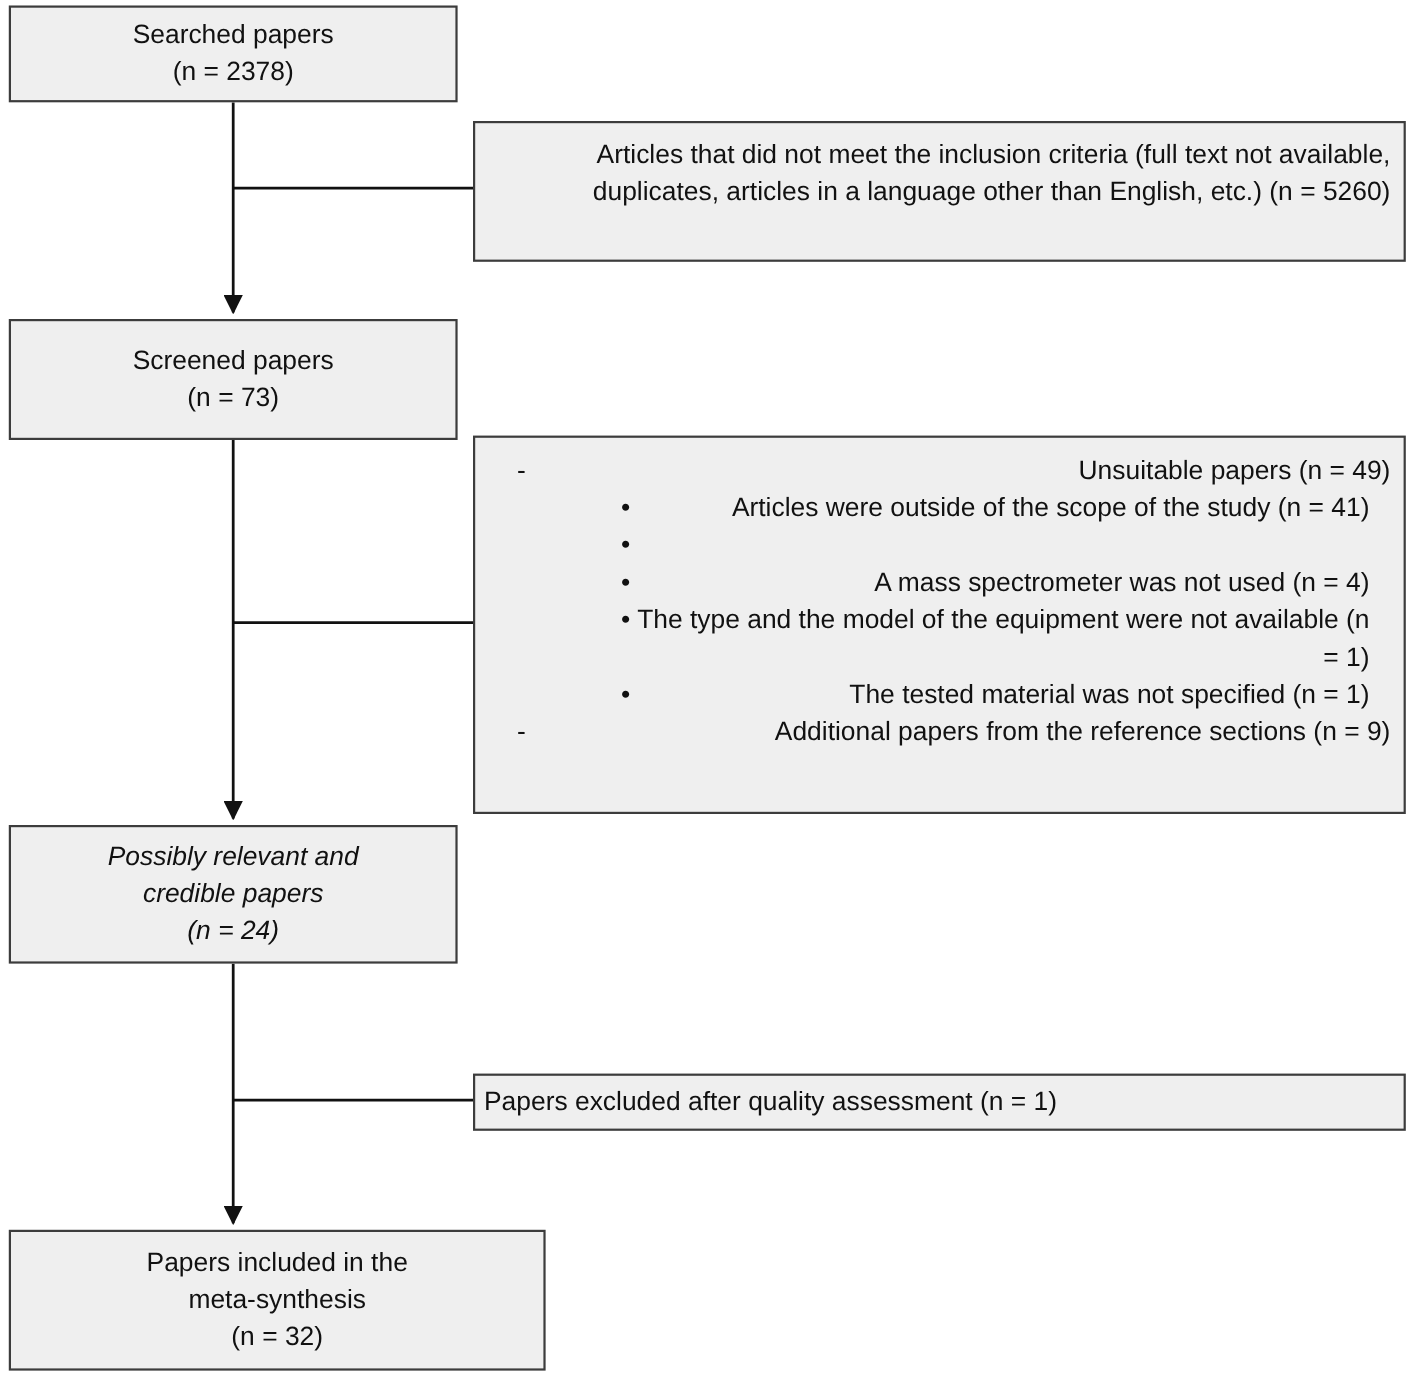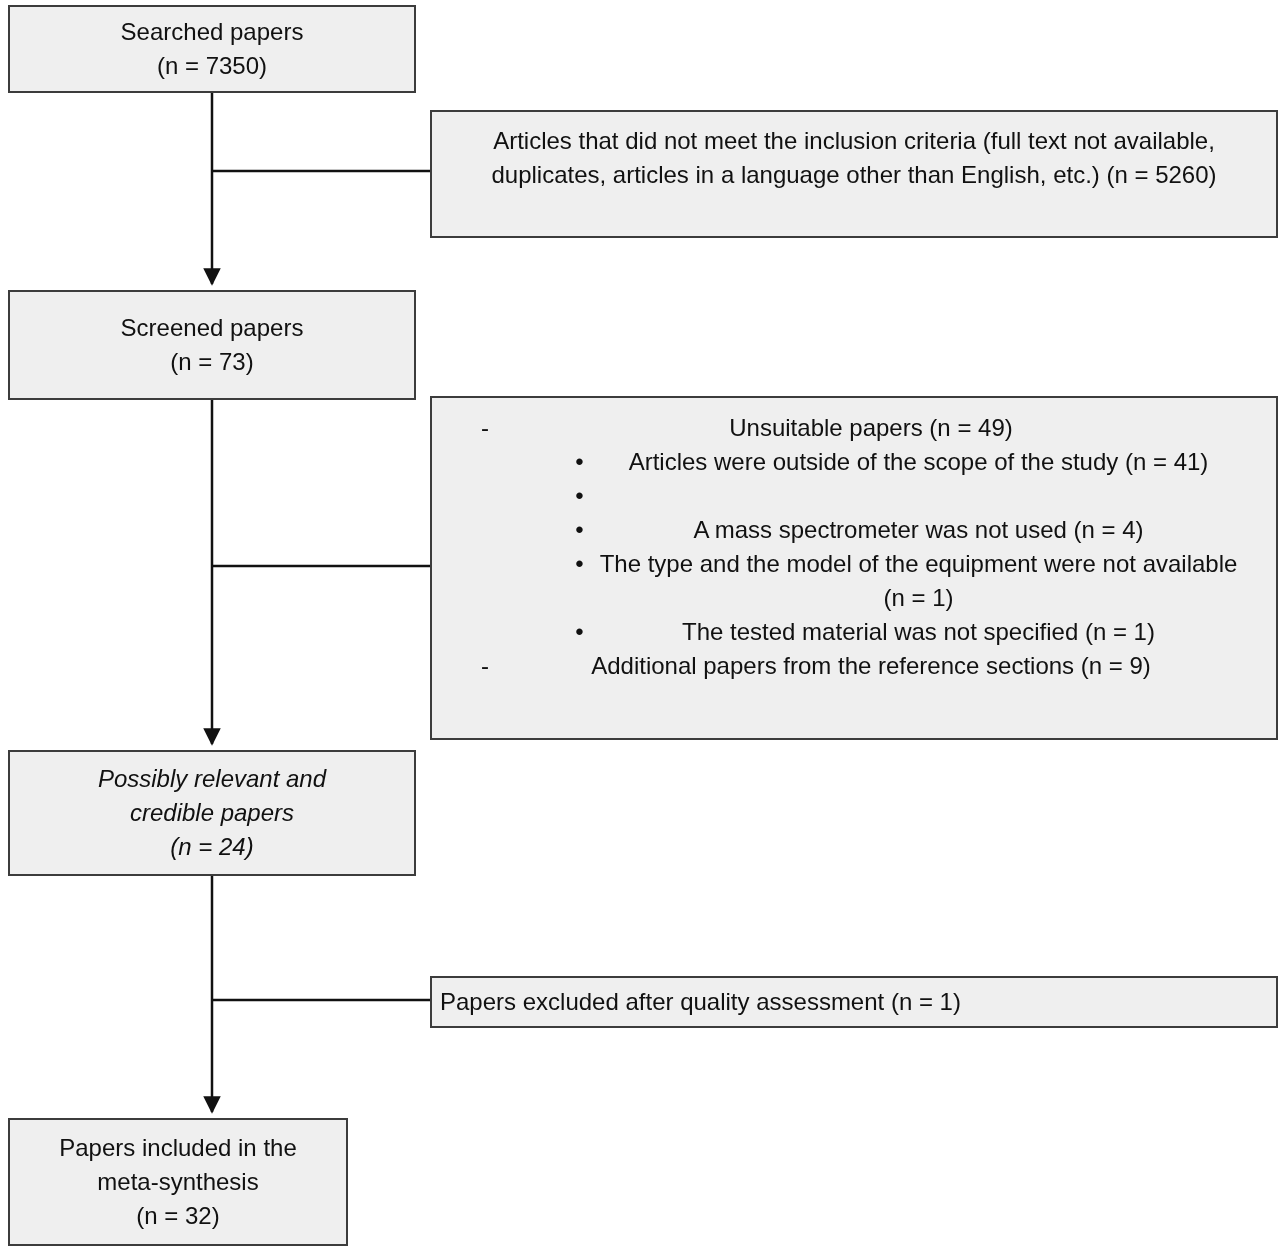--- a/index.html
+++ b/index.html
@@ -81,7 +81,7 @@
 
   <div class="box center" style="left:8px; top:5px; width:408px; height:88px;">
     <div>Searched papers</div>
-    <div>(n = 7350)</div>
+    <div>(n = 2378)</div>
   </div>
 
   <div class="box leftalign" style="left:430px; top:110px; width:848px; height:128px;">

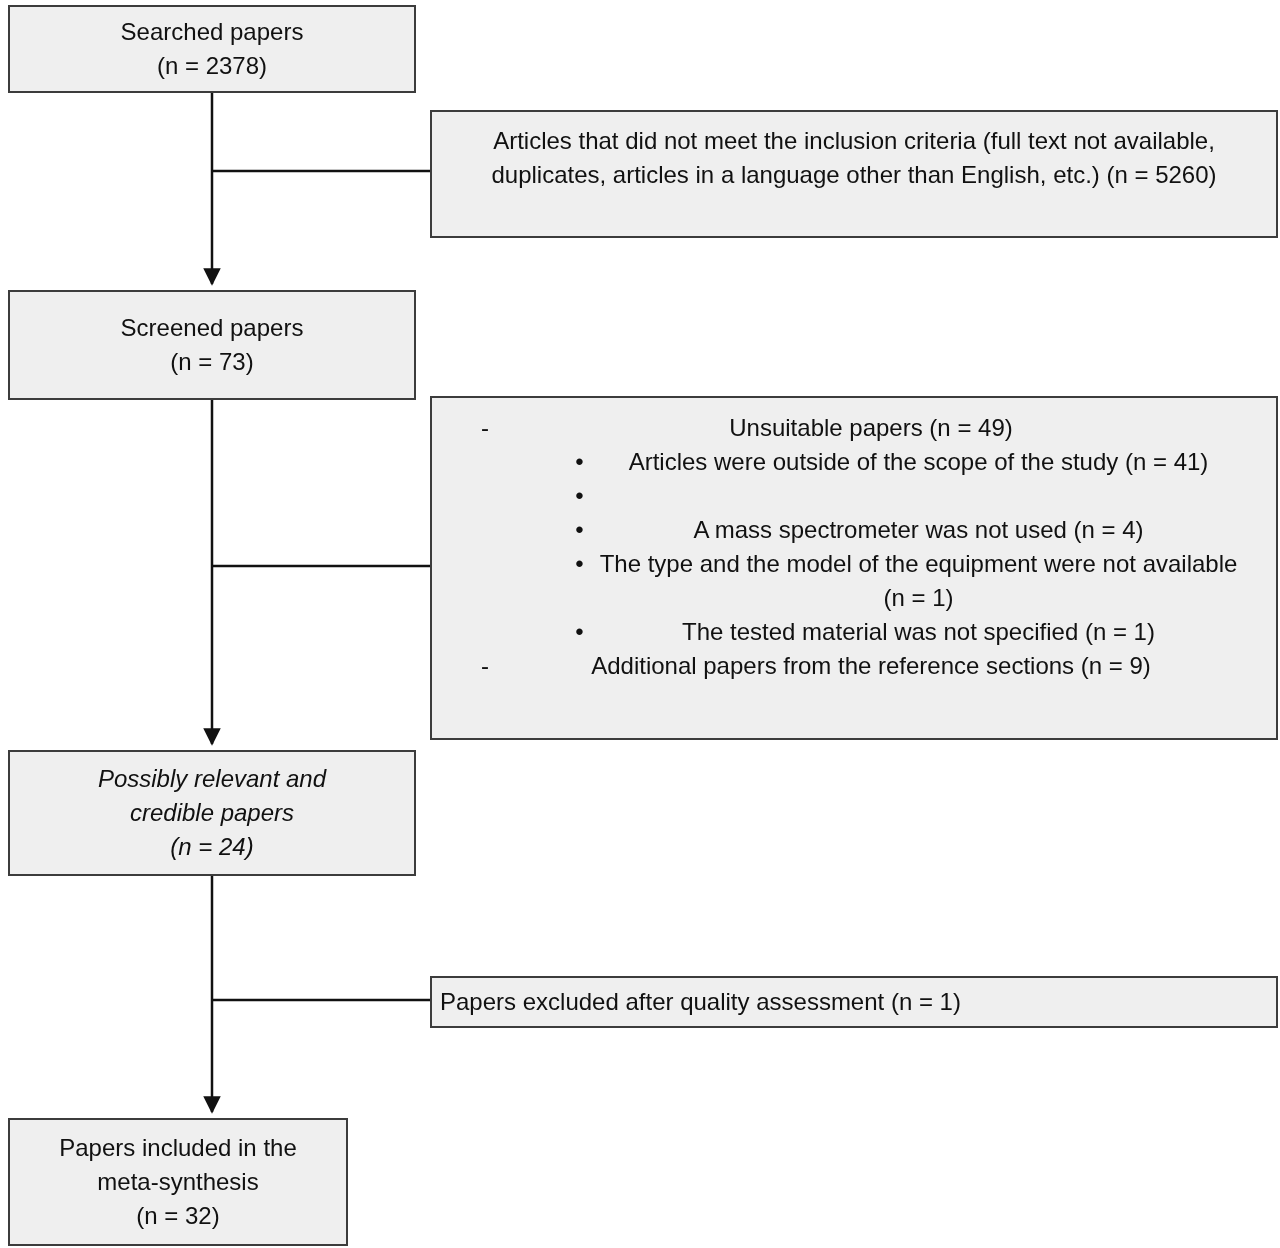--- a/index.html
+++ b/index.html
@@ -42,8 +42,8 @@
     text-align: center;
   }
   .box.leftalign {
-    padding: 12px 36px;
-    text-align: center;
+    padding: 12px 12px;
+    text-align: right;
   }
   .box.vcenter {
     display: flex;

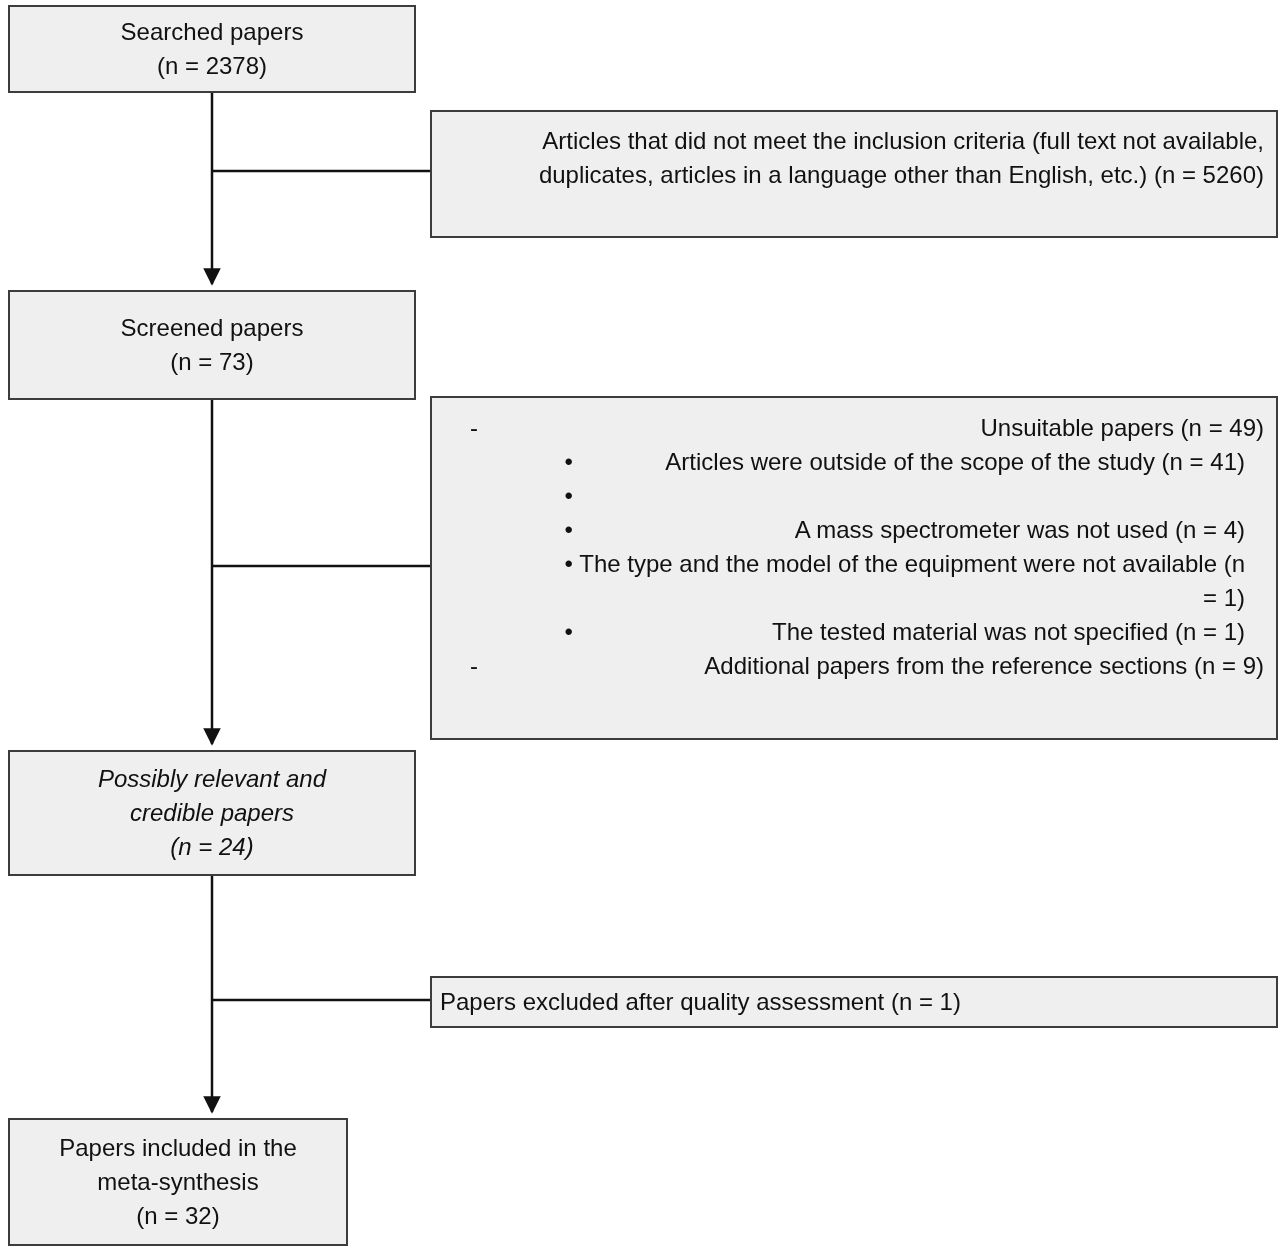--- a/index.html
+++ b/index.html
@@ -135,7 +135,7 @@
     <div>Papers excluded after quality assessment (n = 1)</div>
   </div>
 
-  <div class="box center" style="left:8px; top:1118px; width:340px; height:128px;">
+  <div class="box center" style="left:8px; top:1118px; width:488px; height:128px;">
     <div>Papers included in the</div>
     <div>meta-synthesis</div>
     <div>(n = 32)</div>

